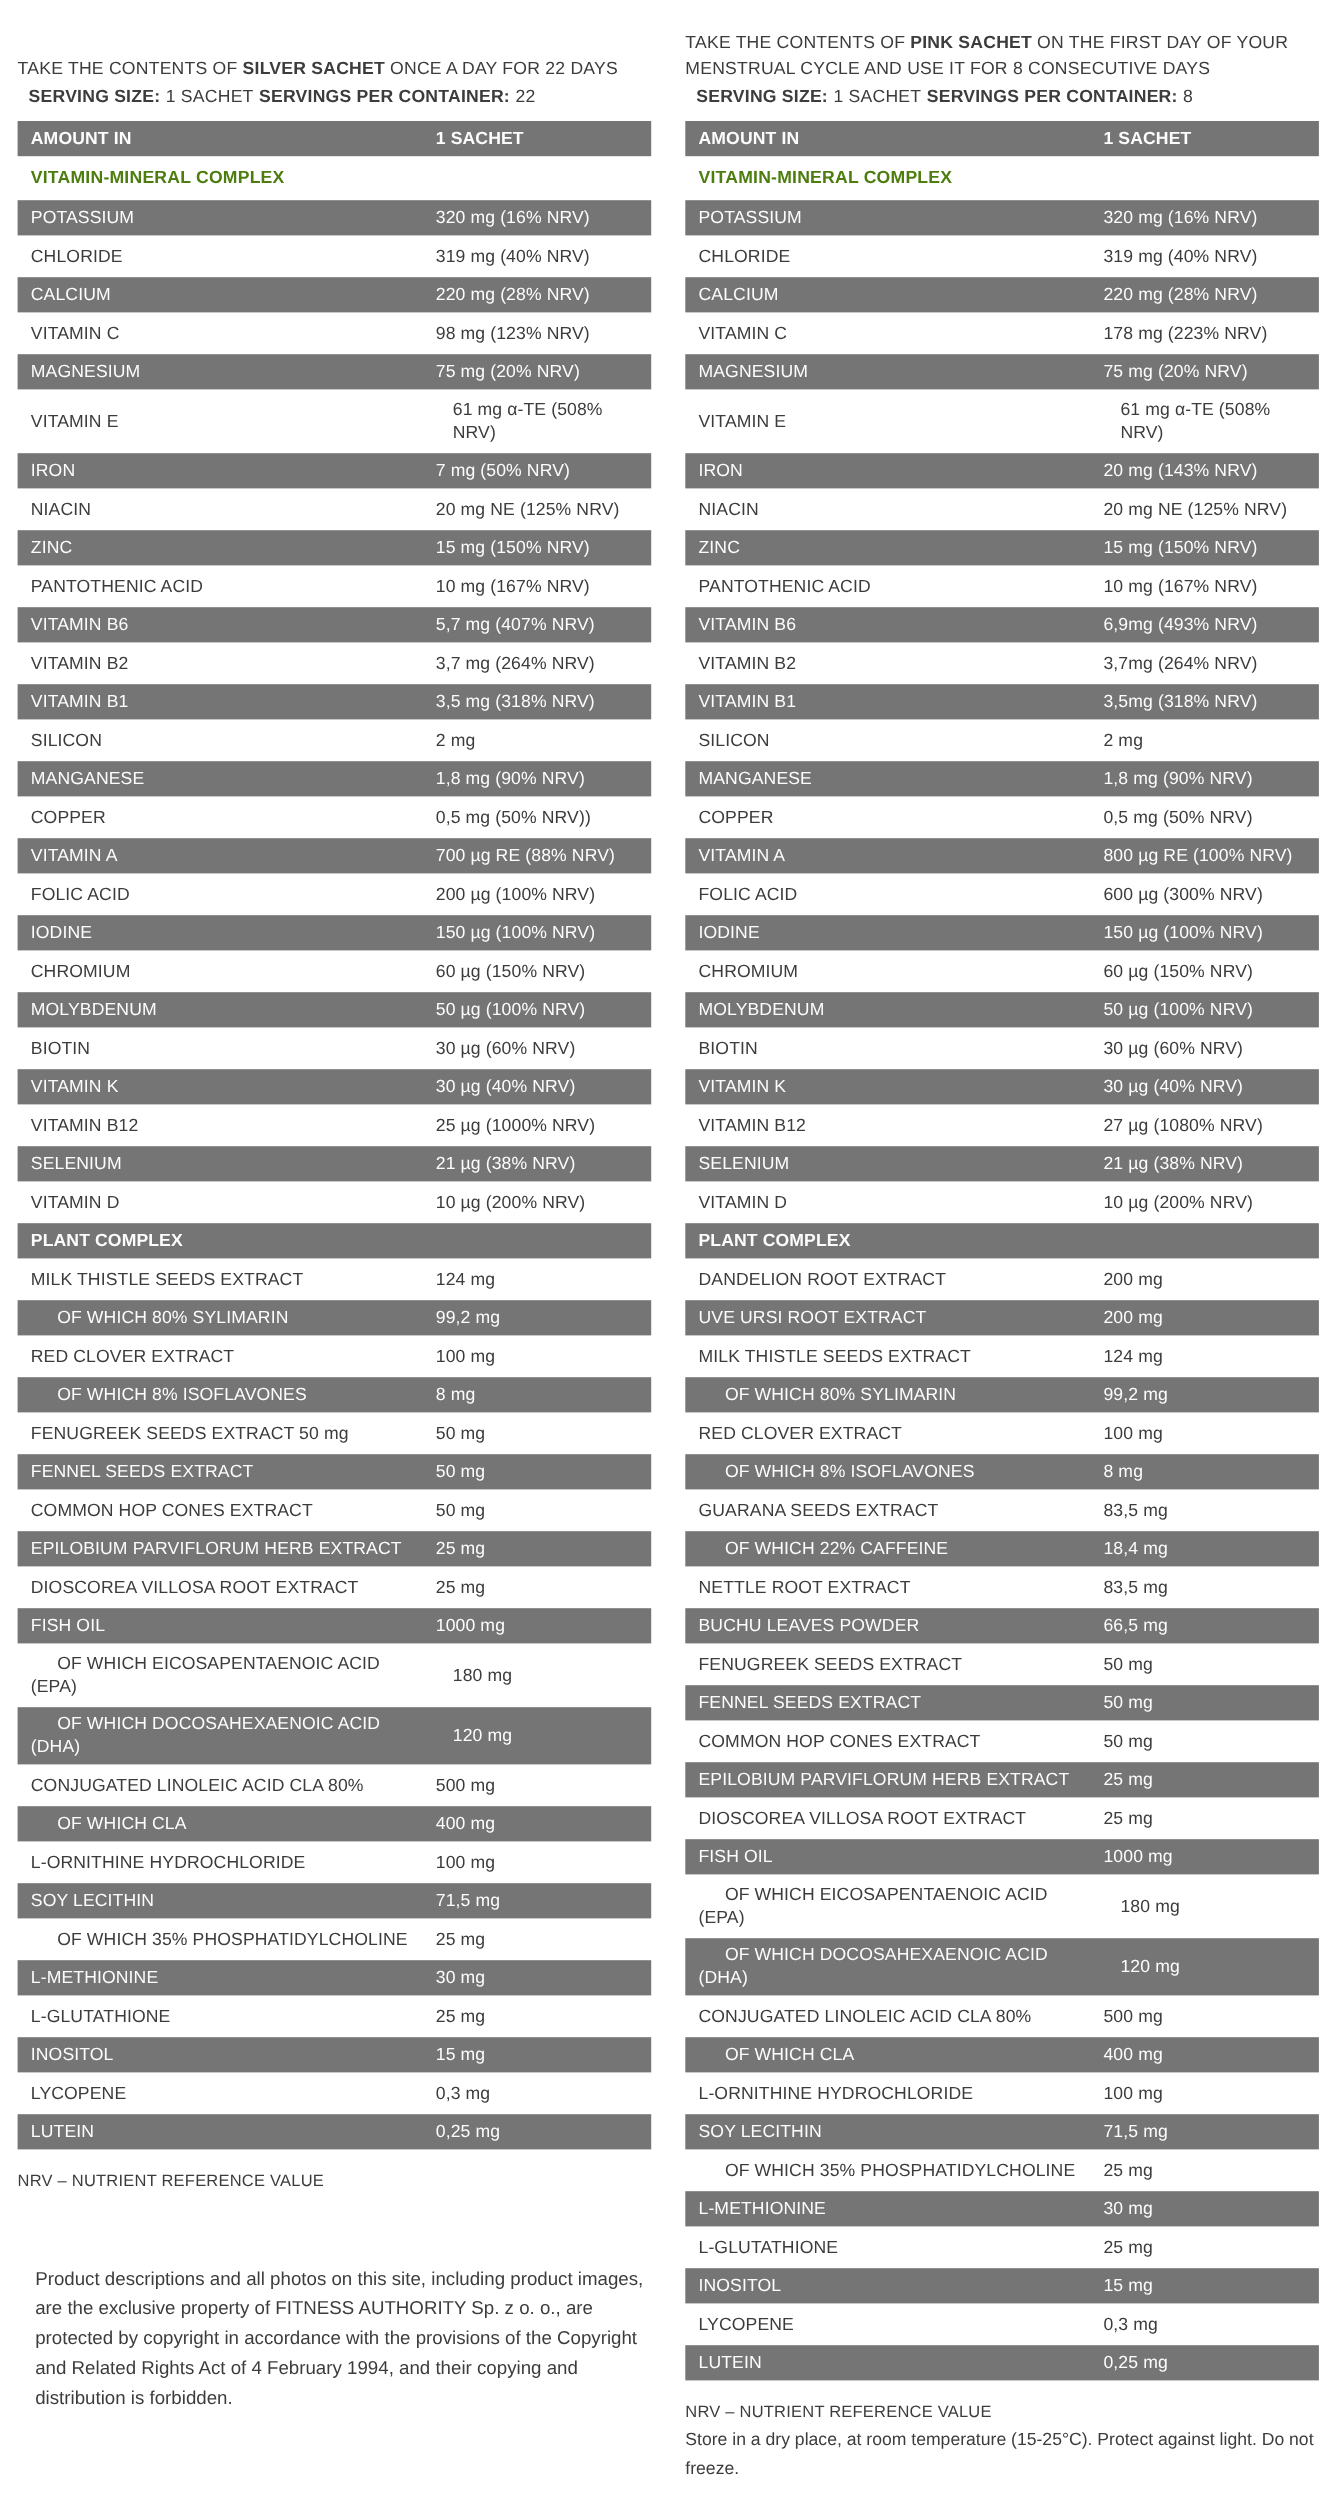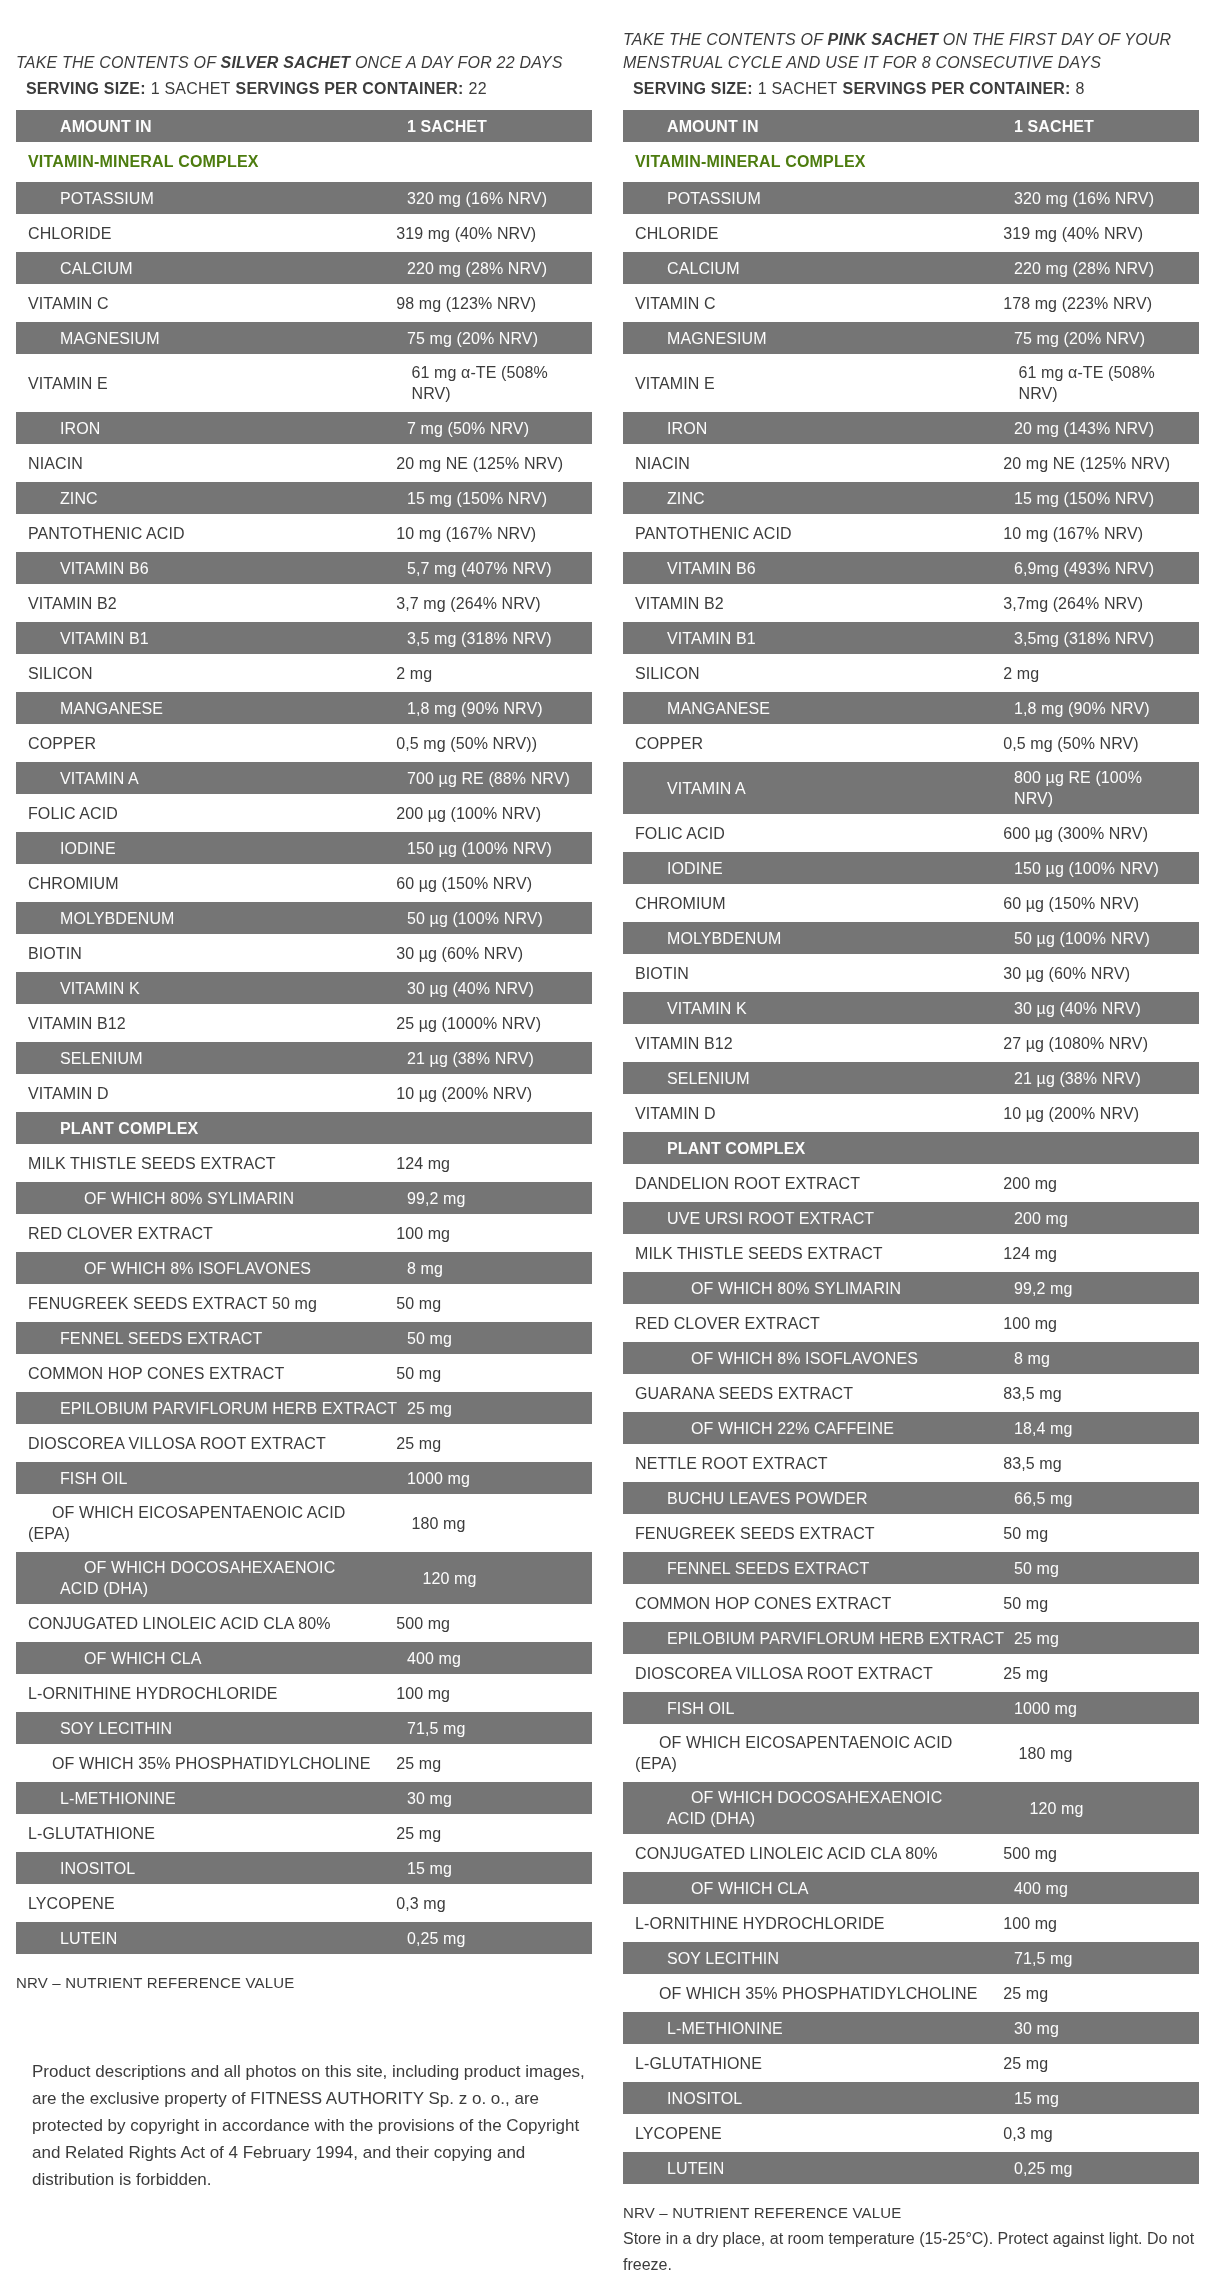--- a/index.html
+++ b/index.html
@@ -17,7 +17,7 @@
 
   .intro{
     height:80px;margin:0;display:flex;align-items:flex-end;
-    font-size:16px;line-height:23px;letter-spacing:.2px;font-style:italic;
+    font-size:16px;line-height:23px;letter-spacing:.2px;
   }
   .intro p{margin:0;padding-bottom:6px;}
   .intro b{font-weight:bold;}

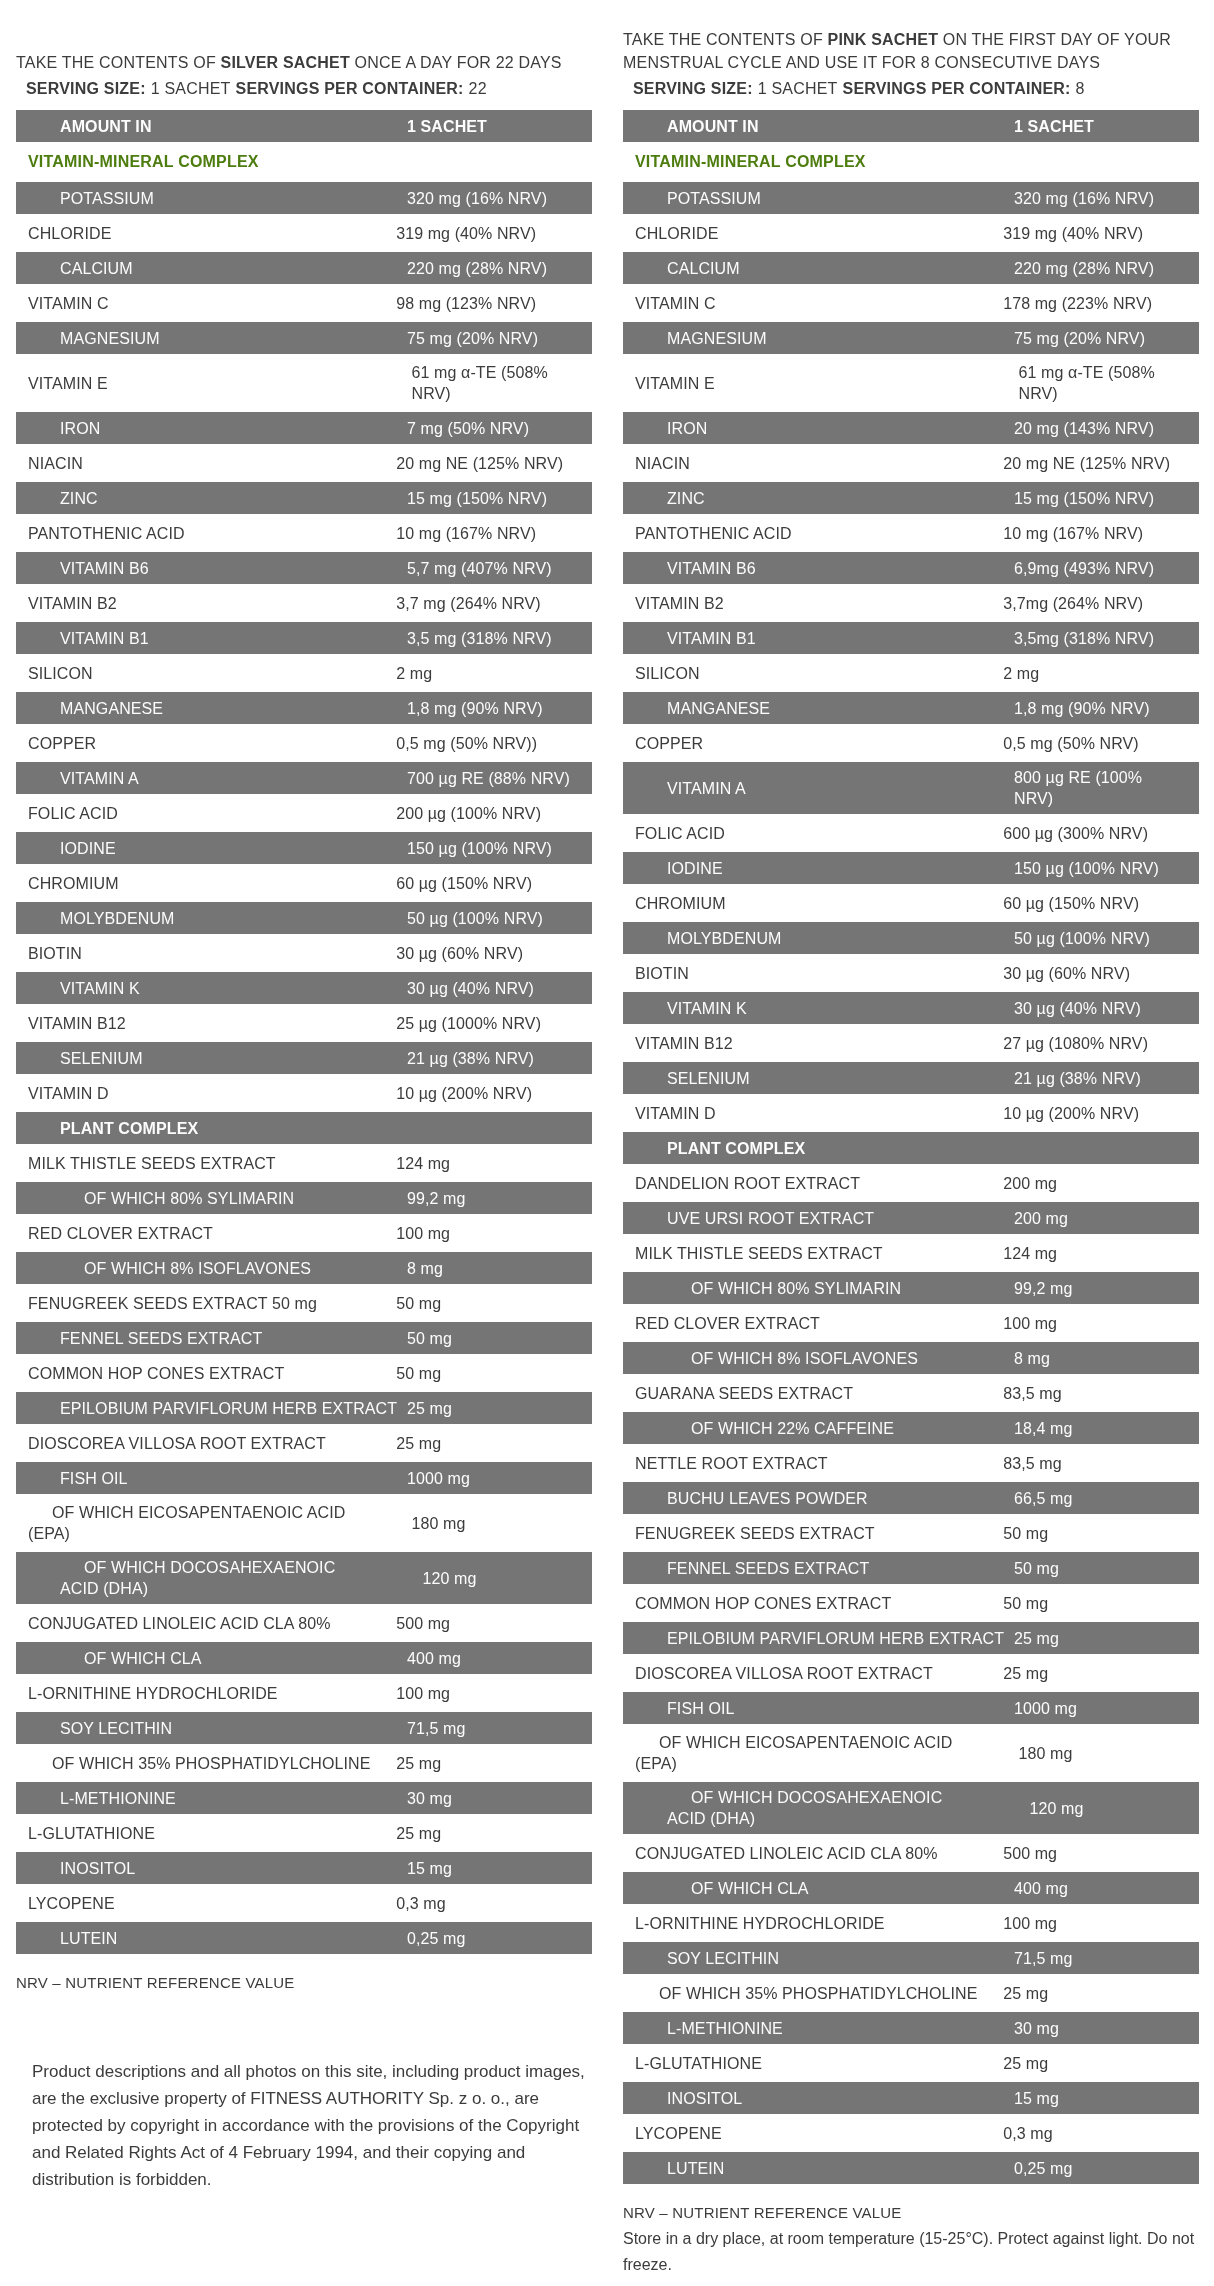--- a/index.html
+++ b/index.html
@@ -34,7 +34,7 @@
     min-height:32px;margin-bottom:3px;
     font-size:16px;line-height:21px;letter-spacing:.1px;
   }
-  .row.gray{background:var(--row_gray,#757575);color:var(--text_light,#fdfdfd);padding-left:32px;}
+  .row.gray{background:var(--row_gray,#757575);color:var(--text_light,#fdfdfd);}
   .row.tall{min-height:52px;gap:47px;}
   .cell{box-sizing:border-box;}
   .cell.label{width:66%;padding:5px 8px 5px 12px;}

